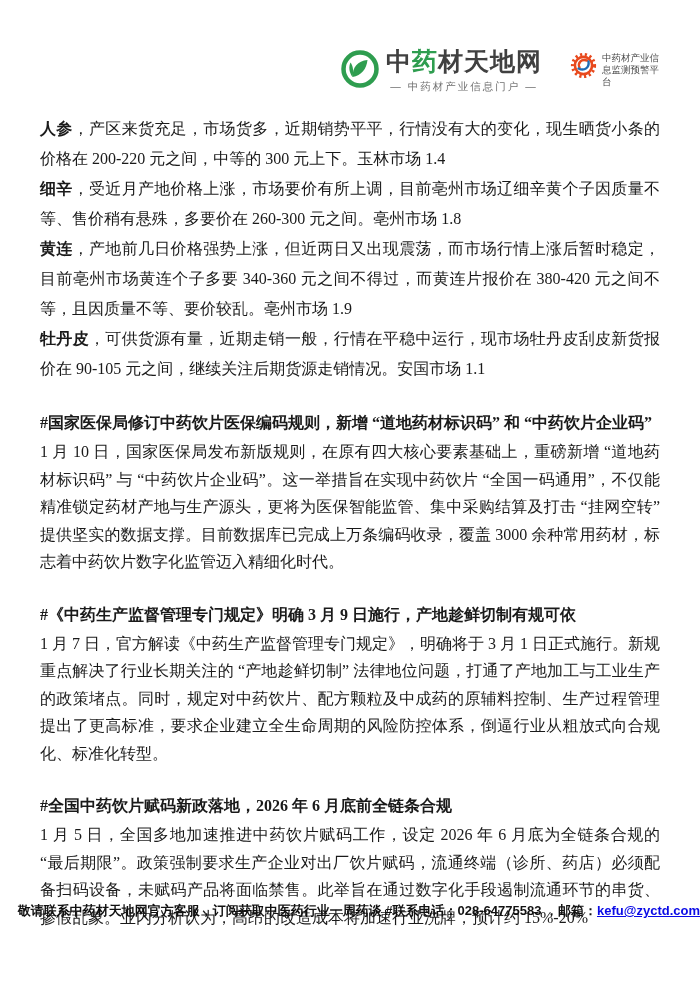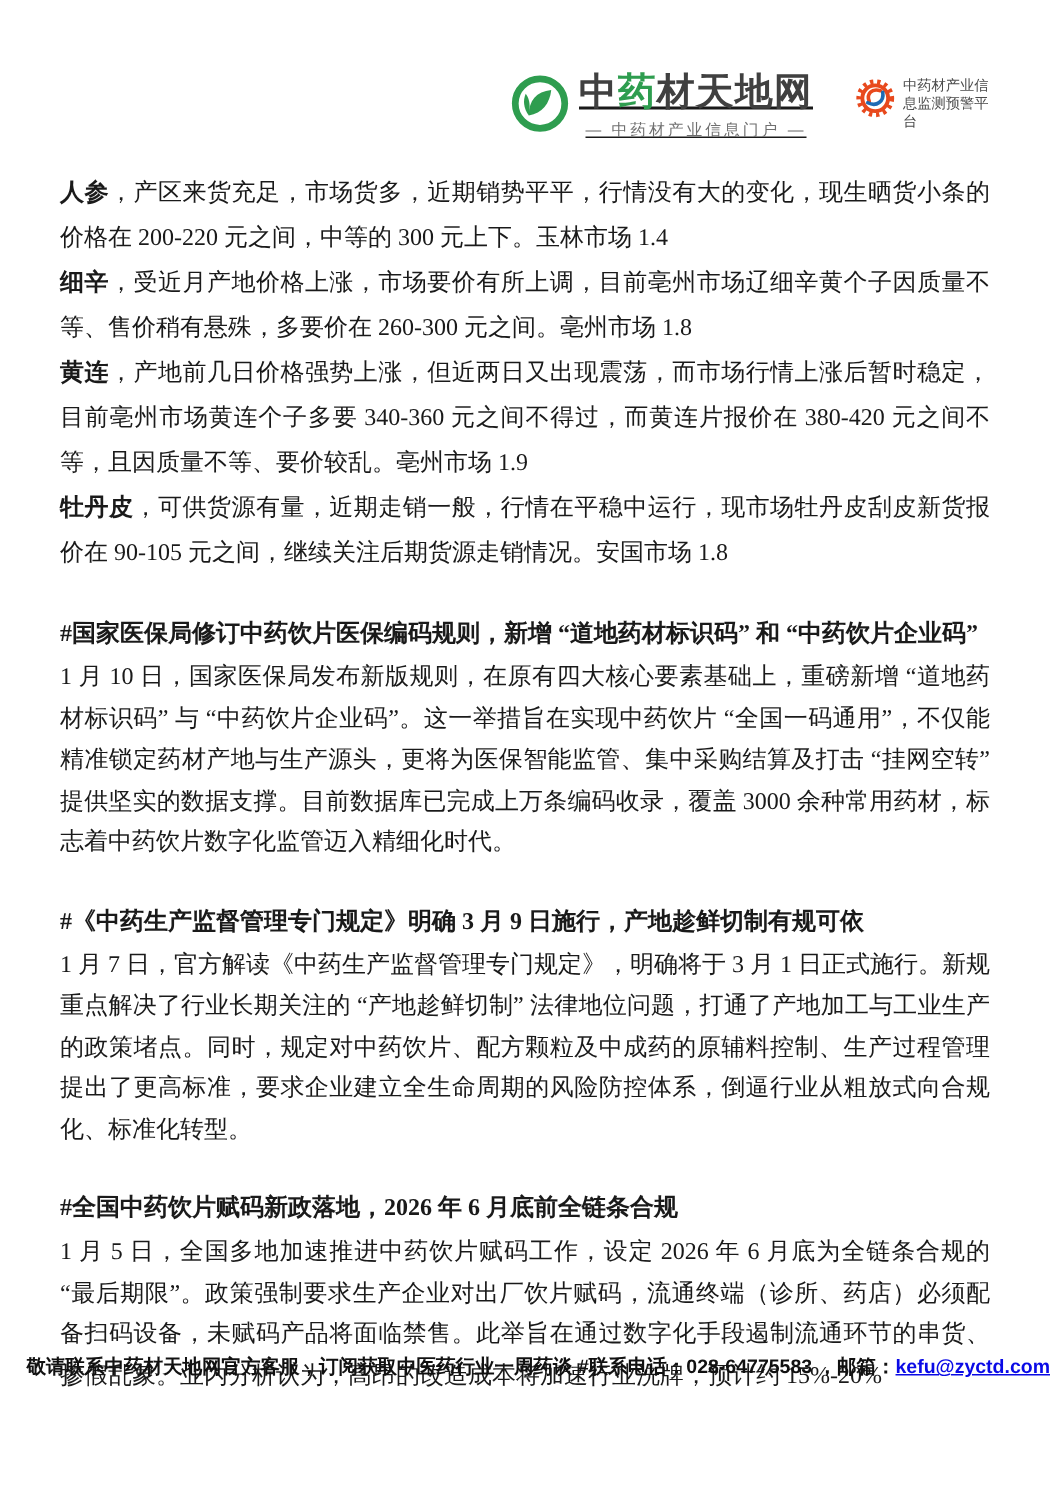--- a/index.html
+++ b/index.html
@@ -16,7 +16,7 @@
     display:flex; justify-content:flex-end; align-items:flex-start;
     padding:46px 36px 0 0; gap:28px; height:100px;
   }
-  .brand { display:flex; align-items:center; gap:6px;text-decoration:underline; }
+  .brand { display:flex; align-items:center; gap:6px; }
   .brand-mark { flex:0 0 auto; margin-top:2px; }
   .brand-textcol { display:flex; flex-direction:column; align-items:center; }
   .brand-title {

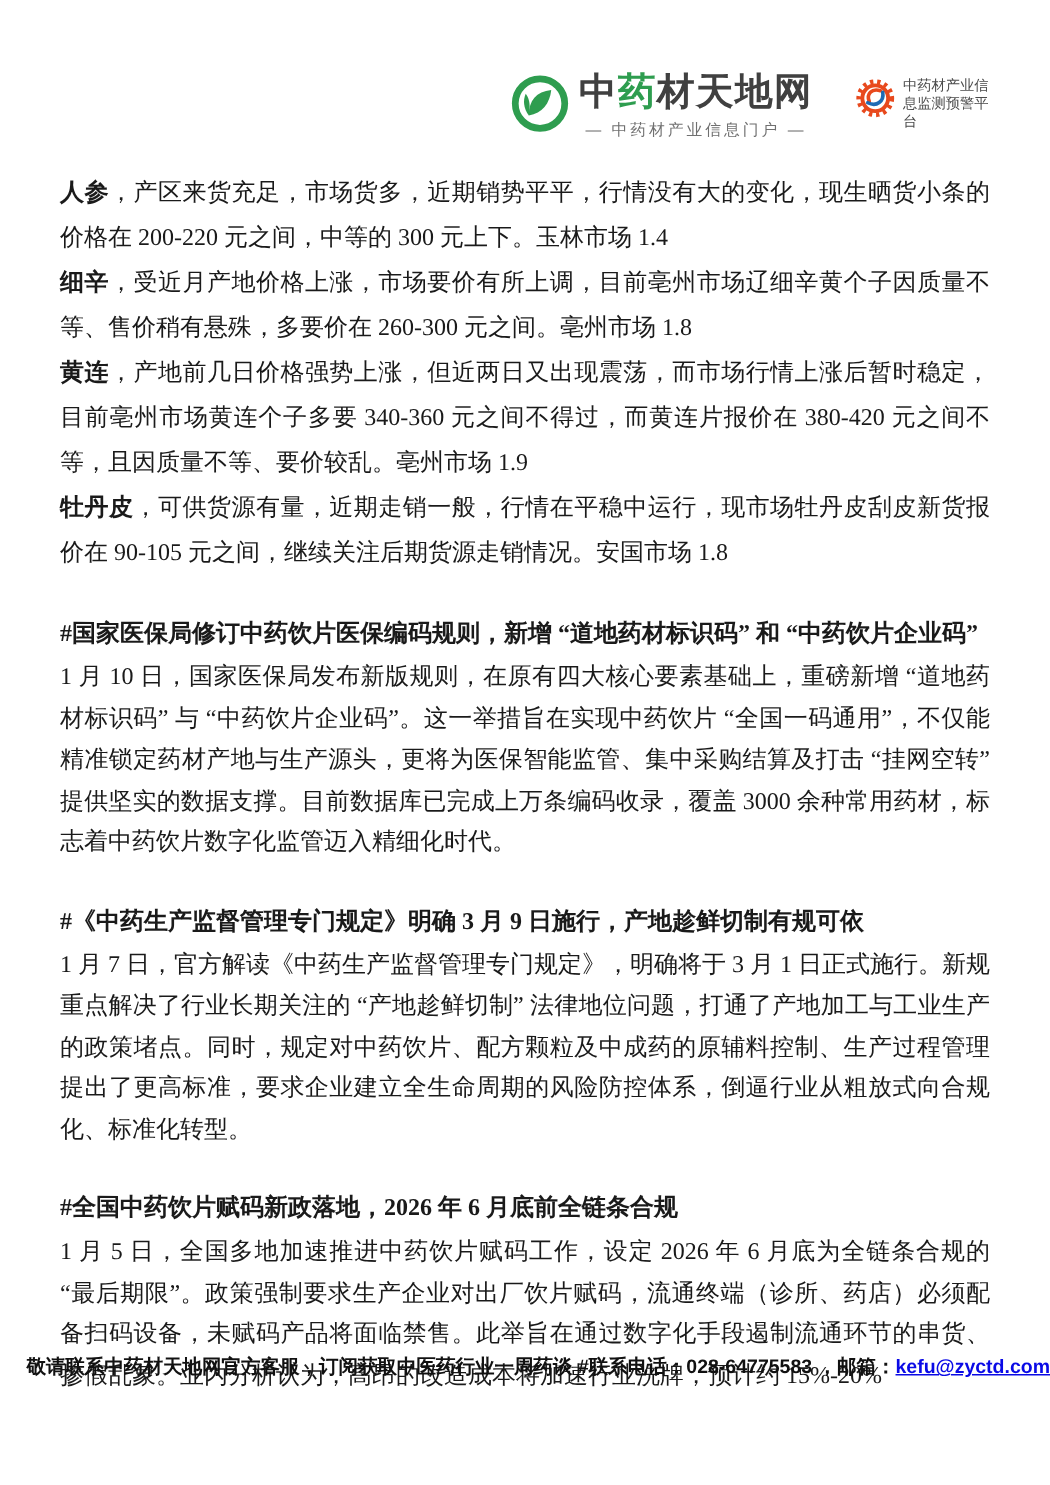--- a/index.html
+++ b/index.html
@@ -111,7 +111,7 @@
     <p><b>人参</b><span>，产区来货充足，市场货多，近期销势平平，行情没有大的变化，现生晒货小条的价格在 200-220 元之间，中等的 300 元上下。玉林市场 1.4</span></p>
     <p><b>细辛</b><span>，受近月产地价格上涨，市场要价有所上调，目前亳州市场辽细辛黄个子因质量不等、售价稍有悬殊，多要价在 260-300 元之间。亳州市场 1.8</span></p>
     <p><b>黄连</b><span>，产地前几日价格强势上涨，但近两日又出现震荡，而市场行情上涨后暂时稳定，目前亳州市场黄连个子多要 340-360 元之间不得过，而黄连片报价在 380-420 元之间不等，且因质量不等、要价较乱。亳州市场 1.9</span></p>
-    <p><b>牡丹皮</b><span>，可供货源有量，近期走销一般，行情在平稳中运行，现市场牡丹皮刮皮新货报价在 90-105 元之间，继续关注后期货源走销情况。安国市场 1.8</span></p>
+    <p><b>牡丹皮</b><span>，可供货源有量，近期走销一般，行情在平稳中运行，现市场牡丹皮刮皮新货报价在 90-105 元之间，继续关注后期货源走销情况。安国市场 1.1</span></p>
   </section>
 
 

